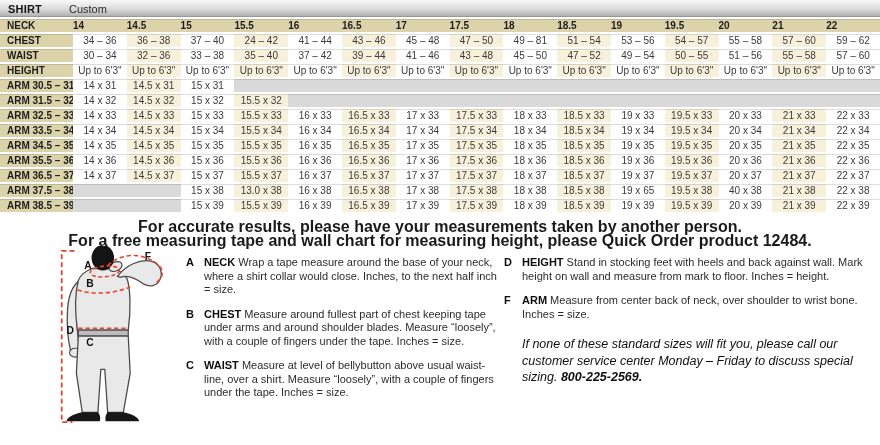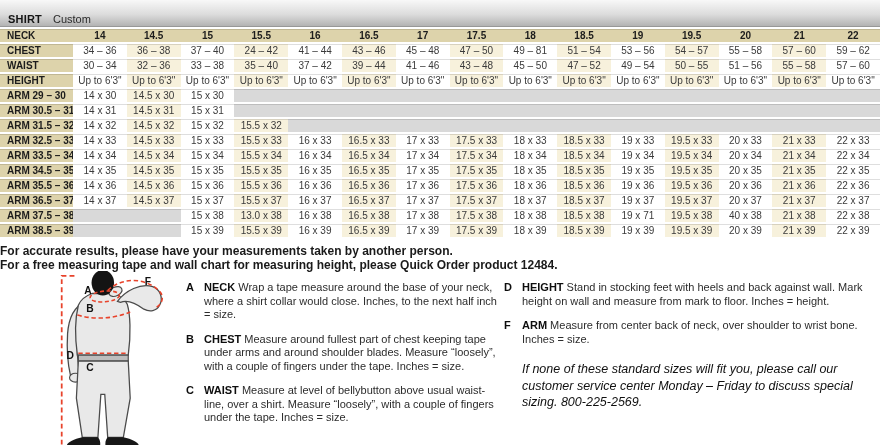--- a/index.html
+++ b/index.html
@@ -10,10 +10,10 @@
   }
   
   .title-bar {
-    height:15px; padding:11px 0 0 8px;
+    height:15px; padding:1px 0 0 8px;
     background:linear-gradient(#f8f8f8 0%, #dcdcdc 55%, #b3b3b3 100%);
     border-bottom:1px solid #989898;
-    display:flex; align-items:center; gap:11px;
+    display:flex; align-items:center; gap:27px;
     font-size:11px; line-height:14px;
   }
   .title-bar .t-bold { font-weight:bold; color:#151515; letter-spacing:.2px; }

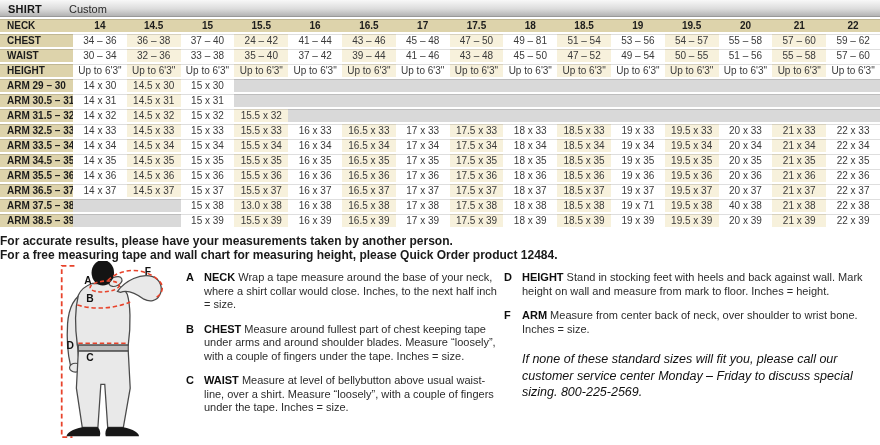--- a/index.html
+++ b/index.html
@@ -30,7 +30,7 @@
     white-space:nowrap; overflow:hidden; vertical-align:middle;
     box-shadow:inset 0 1px 0 rgba(0,0,0,.13);
   }
-  table.size-table th { background:#ddd3ab; font-weight:bold; color:#1c1c1c; text-align:center; }
+  table.size-table th { background:#ddd3ab; font-weight:bold; color:#1c1c1c; text-align:left; }
   table.size-table th.lbl { text-align:left; padding-left:7px; }
   table.size-table td { background:#ffffff; color:#3a3a3a; text-align:center; }
   table.size-table td.alt   { background:#f7f1dc; }

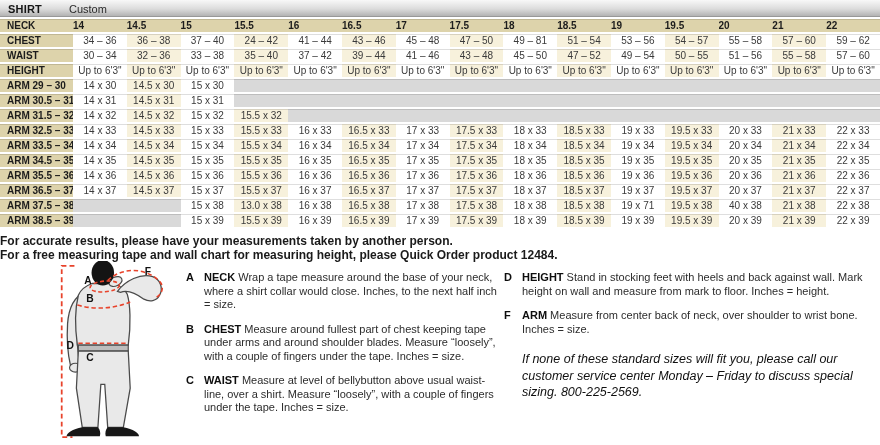--- a/index.html
+++ b/index.html
@@ -156,24 +156,6 @@
         <td>Up to 6'3"</td>
       </tr>
       <tr>
-        <th class="lbl">ARM 29 – 30</th>
-        <td>14 x 30</td>
-        <td class="alt">14.5 x 30</td>
-        <td>15 x 30</td>
-        <td class="alt empty"></td>
-        <td class="empty"></td>
-        <td class="alt empty"></td>
-        <td class="empty"></td>
-        <td class="alt empty"></td>
-        <td class="empty"></td>
-        <td class="alt empty"></td>
-        <td class="empty"></td>
-        <td class="alt empty"></td>
-        <td class="empty"></td>
-        <td class="alt empty"></td>
-        <td class="empty"></td>
-      </tr>
-      <tr>
         <th class="lbl">ARM 30.5 – 31</th>
         <td>14 x 31</td>
         <td class="alt">14.5 x 31</td>

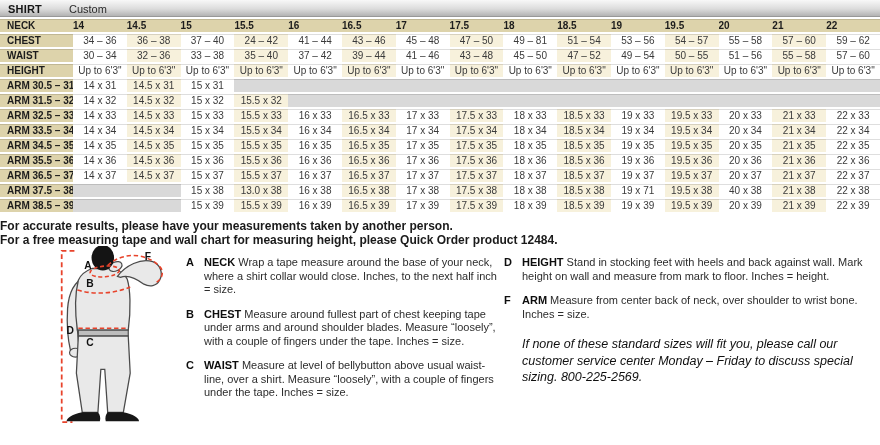--- a/index.html
+++ b/index.html
@@ -293,7 +293,7 @@
         <td class="alt">17.5 x 38</td>
         <td>18 x 38</td>
         <td class="alt">18.5 x 38</td>
-        <td>19 x 71</td>
+        <td>19 x 65</td>
         <td class="alt">19.5 x 38</td>
         <td>40 x 38</td>
         <td class="alt">21 x 38</td>

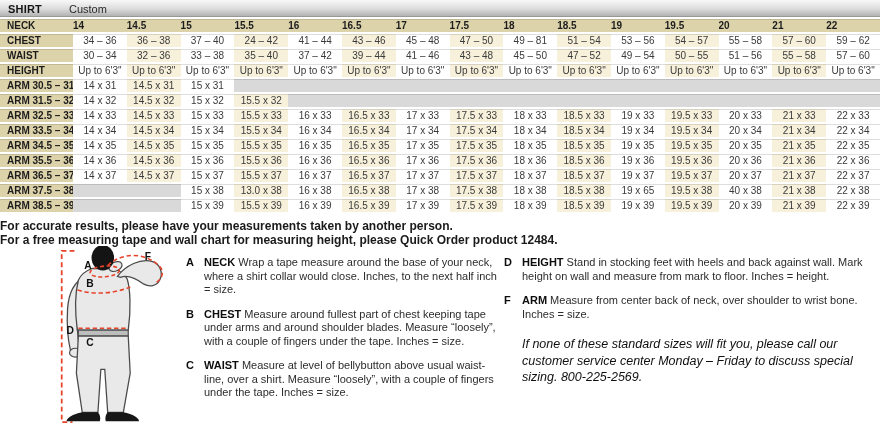--- a/index.html
+++ b/index.html
@@ -39,8 +39,8 @@
   
   .bottom { position:relative; height:216px; }
   .intro {
-    padding-top:6px; 
-    font-size:12px; font-weight:bold; line-height:13.5px; color:#1a1a1a;
+    padding-top:6px; text-align:center;
+    font-size:16px; font-weight:bold; line-height:13.5px; color:#1a1a1a;
   }
   .figure-wrap { position:absolute; left:4px; top:32px; width:180px; height:182px; }
   .col-left  { position:absolute; left:186px; top:42px; width:318px; }

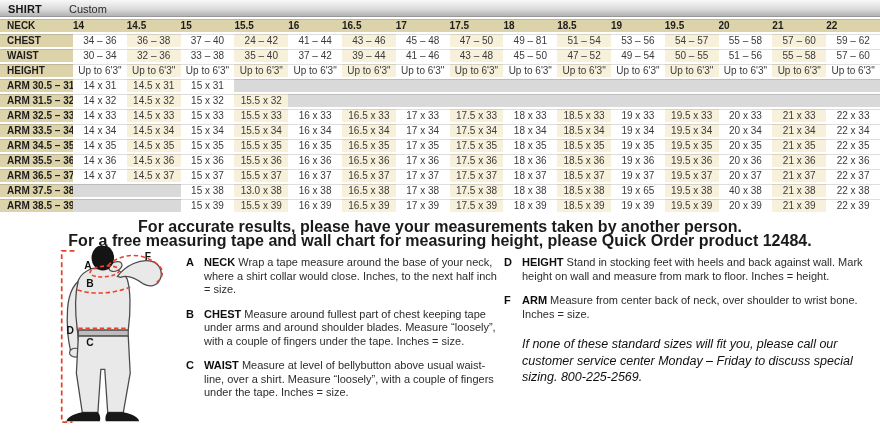--- a/index.html
+++ b/index.html
@@ -51,7 +51,7 @@
   .note {
     margin:15px 0 0 18px; font-style:italic; font-size:12.5px; line-height:16.5px; color:#101010;
   }
-  .note b { font-weight:normal; }
+  .note b { font-weight:bold; }
 </style>
 </head>
 <body>

